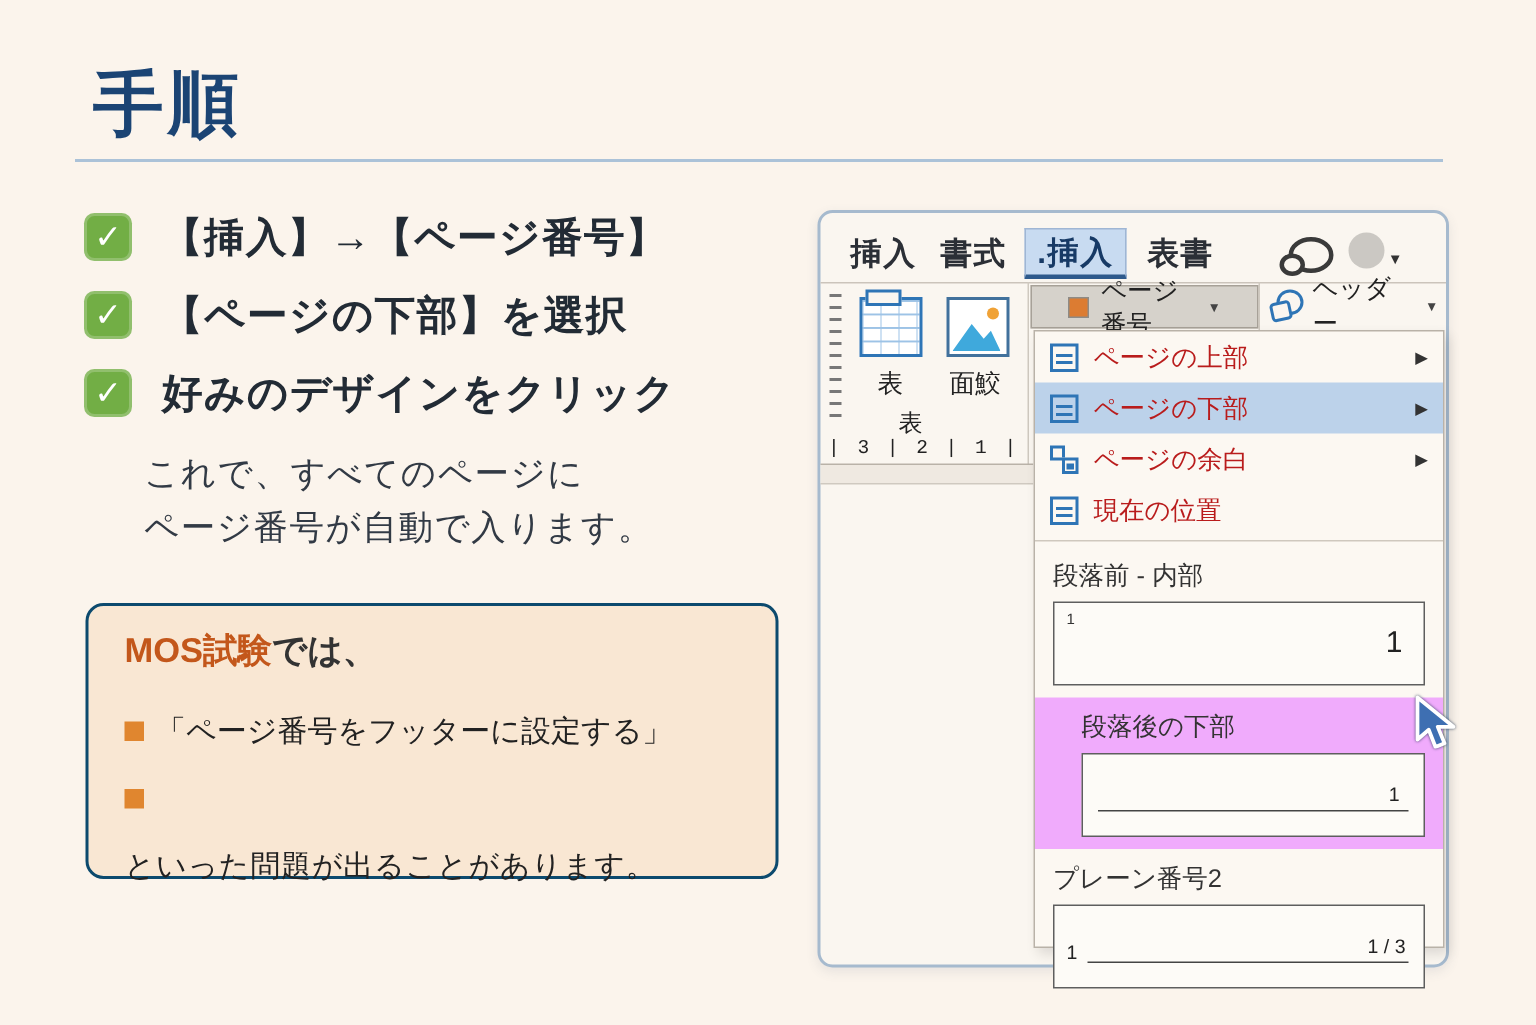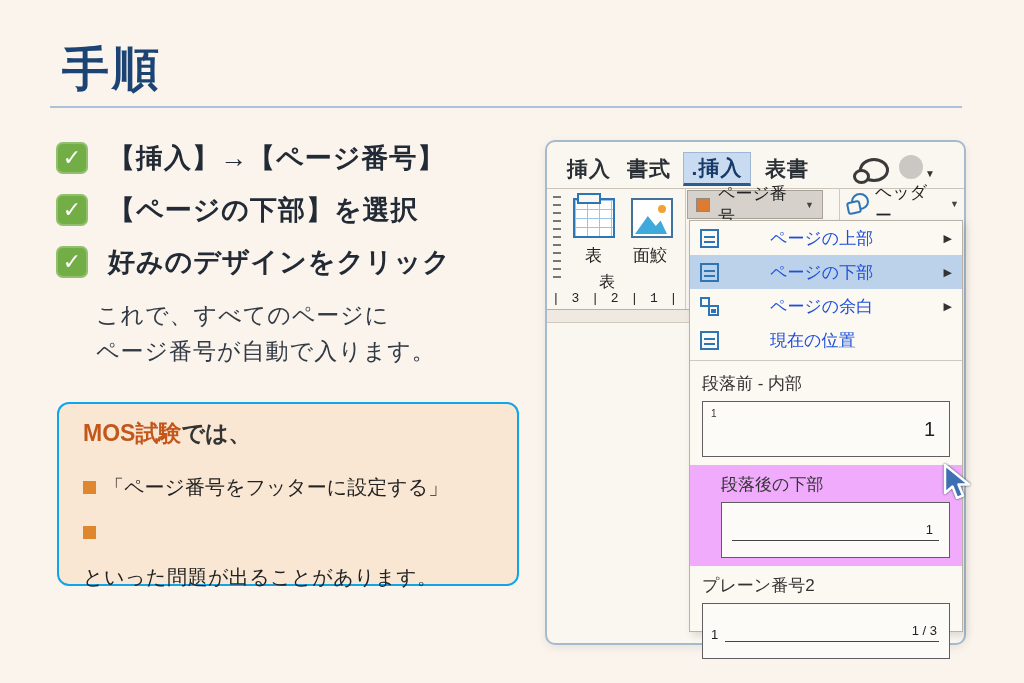--- a/index.html
+++ b/index.html
@@ -71,8 +71,8 @@
   .doc-strip{position:absolute;left:0;top:168px;width:142px;height:12px;background:#EFE9E1;}
   .hline2{position:absolute;left:0;top:180px;width:142px;height:1px;background:#CFC9C0;}
 
-  .pn-btn{position:absolute;left:140px;top:48px;width:136px;height:29px;background:#D6D2CB;
-          border:1px solid #A7A198;display:flex;align-items:center;padding:0 8px;box-sizing:border-box;}
+  .pn-btn{position:absolute;left:140px;top:48px;width:152px;height:29px;background:#D6D2CB;
+          border:1px solid #A7A198;display:flex;align-items:center;padding:0 24px;box-sizing:border-box;}
   .pn-sq{width:12px;height:12px;background:#DC7C32;border:1px solid #8E8B86;margin-right:8px;flex:none;}
   .pn-label{font-size:17px;color:#222;}
   .caret{font-size:9px;color:#444;margin-left:6px;}

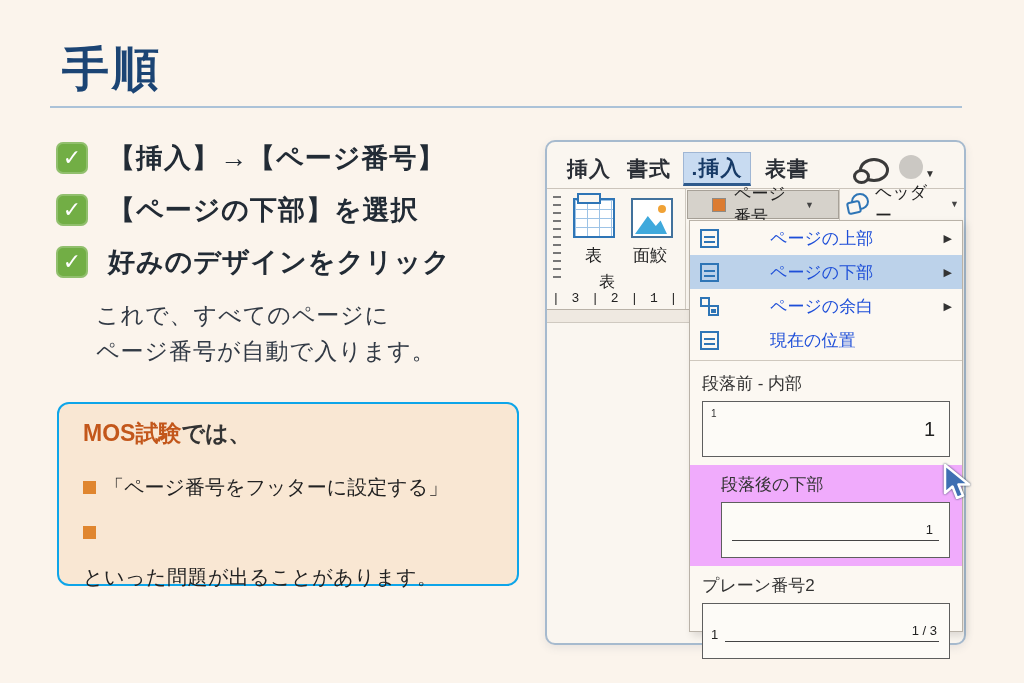--- a/index.html
+++ b/index.html
@@ -98,7 +98,7 @@
   .mg-front{position:absolute;right:0;bottom:0;width:11px;height:11px;border:2px solid #2E75B6;
             background:#FCF8F2;box-sizing:border-box;}
   .mg-fill{position:absolute;left:1px;bottom:1px;width:5px;height:4px;background:#2E75B6;}
-  .mi-label{font-size:17px;color:#1d4ed8;flex:1;margin-left:41px;}
+  .mi-label{font-size:17px;color:#b91c1c;flex:1;}
   .mi-arrow{font-size:11px;color:#333;}
   .menu-sep{height:1px;background:#CFC8BE;margin:3px 0;}
   .gsec{position:relative;padding:4px 12px 8px;box-sizing:border-box;}

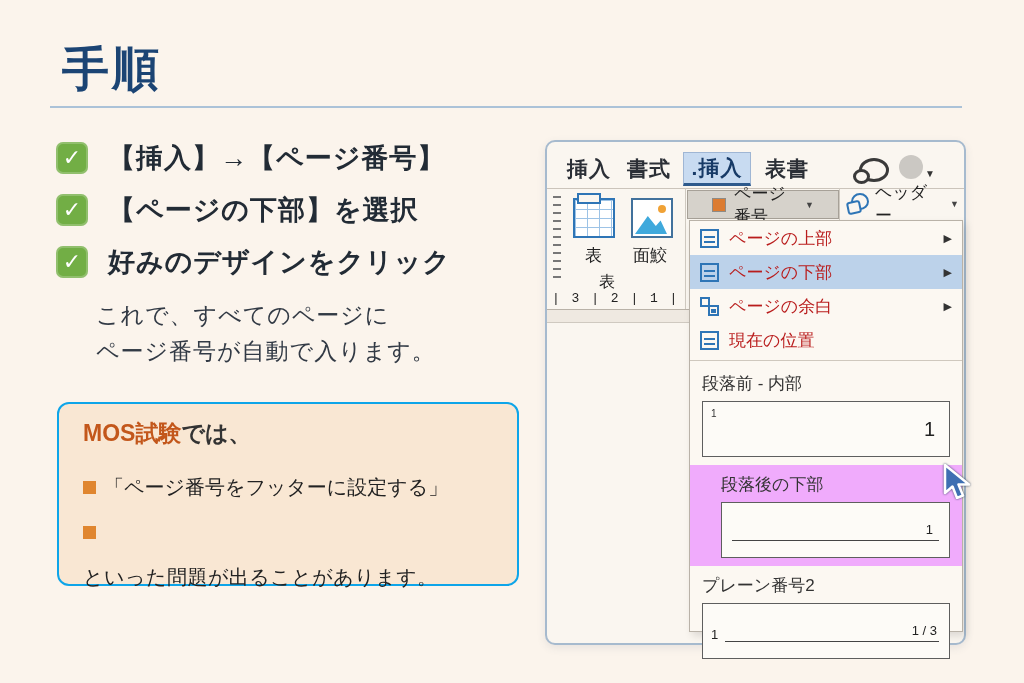--- a/index.html
+++ b/index.html
@@ -22,7 +22,7 @@
   .n0{top:300px}.n1{top:336px}
 
   .mos-box{position:absolute;left:57px;top:402px;width:462px;height:184px;background:#F9E7D3;
-           border:2px solid #0ea5e9;border-radius:12px;box-sizing:border-box;padding:12px 24px;}
+           border:2px solid #0c4a6e;border-radius:12px;box-sizing:border-box;padding:12px 24px;}
   .mos-head{font-size:23px;font-weight:bold;color:#333;margin:2px 0 10px;}
   .mos-hl{color:#C3571B;}
   .mos-bullet{font-size:20px;color:#222;margin:25px 0;display:flex;align-items:center;}

